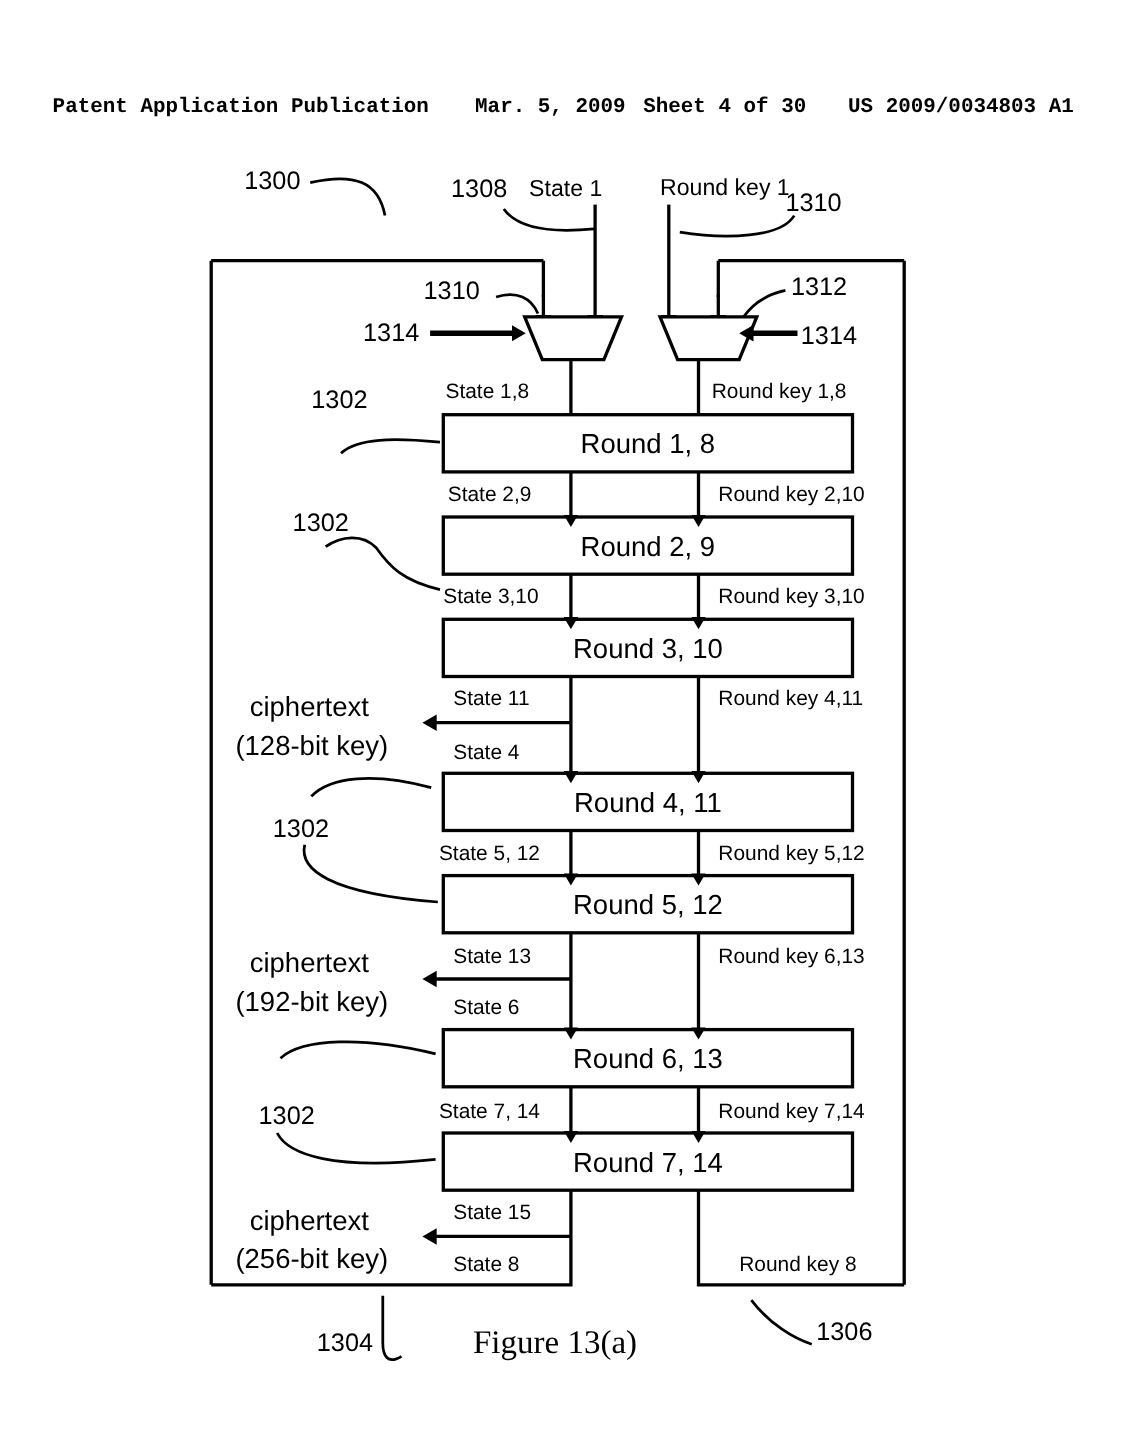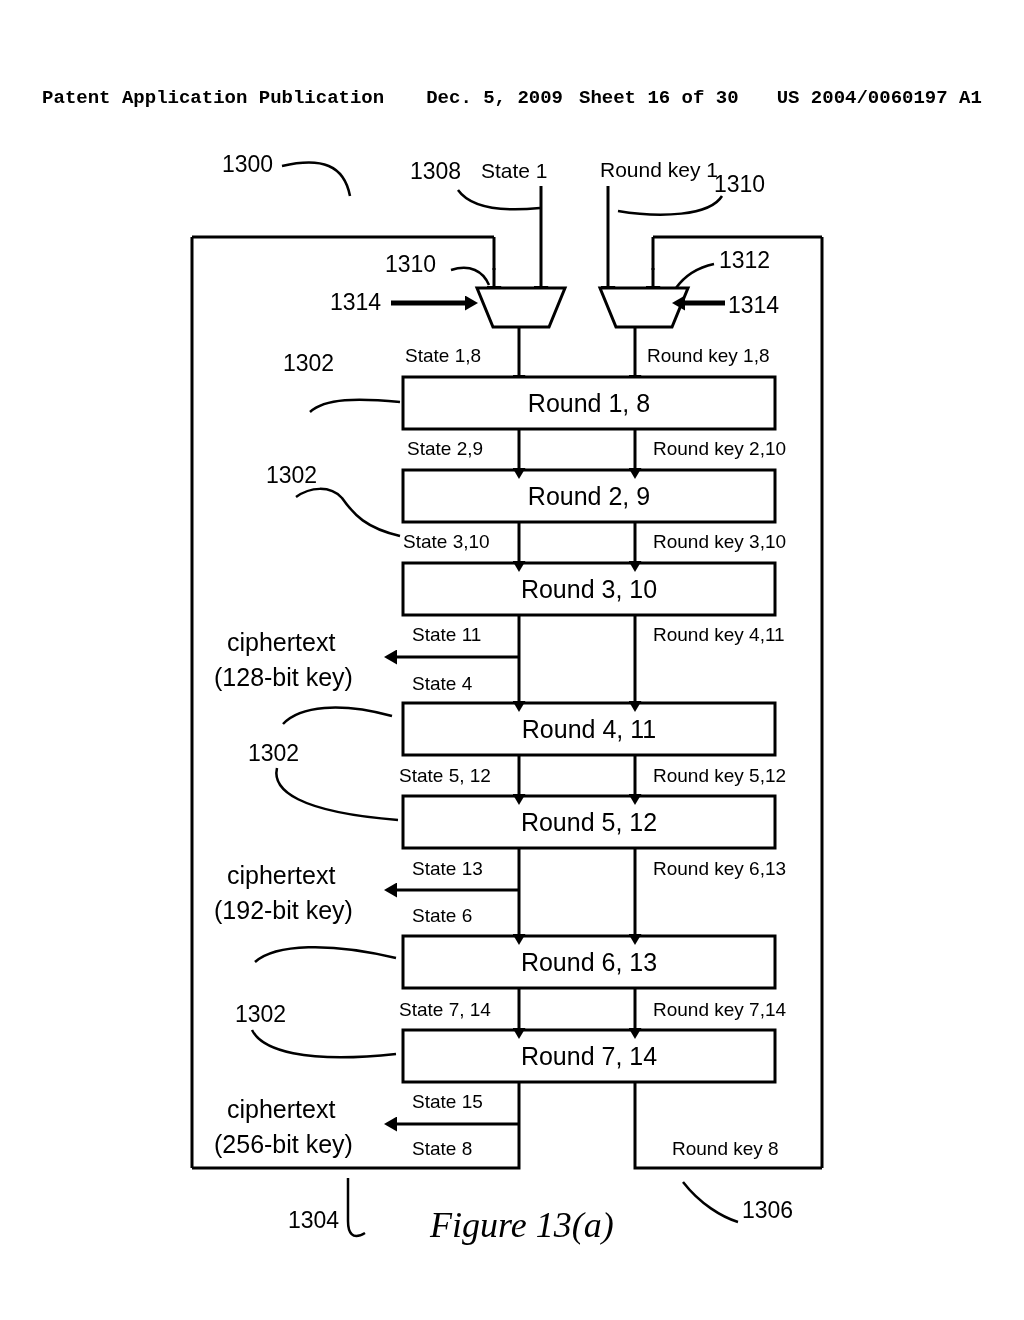--- a/index.html
+++ b/index.html
@@ -70,7 +70,7 @@
 <div class="page">
 
   <div class="hdr">
-    <span>Patent Application Publication</span><span class="gapA"></span><span>Dec. 5, 2009</span><span class="gapB"></span><span>Sheet 16 of 30</span><span class="gapC"></span><span>US 2004/0060197 A1</span>
+    <span>Patent Application Publication</span><span class="gapA"></span><span>Mar. 5, 2009</span><span class="gapB"></span><span>Sheet 16 of 30</span><span class="gapC"></span><span>US 2004/0060197 A1</span>
   </div>
 
   <svg class="fig" viewBox="0 0 1024 1320">

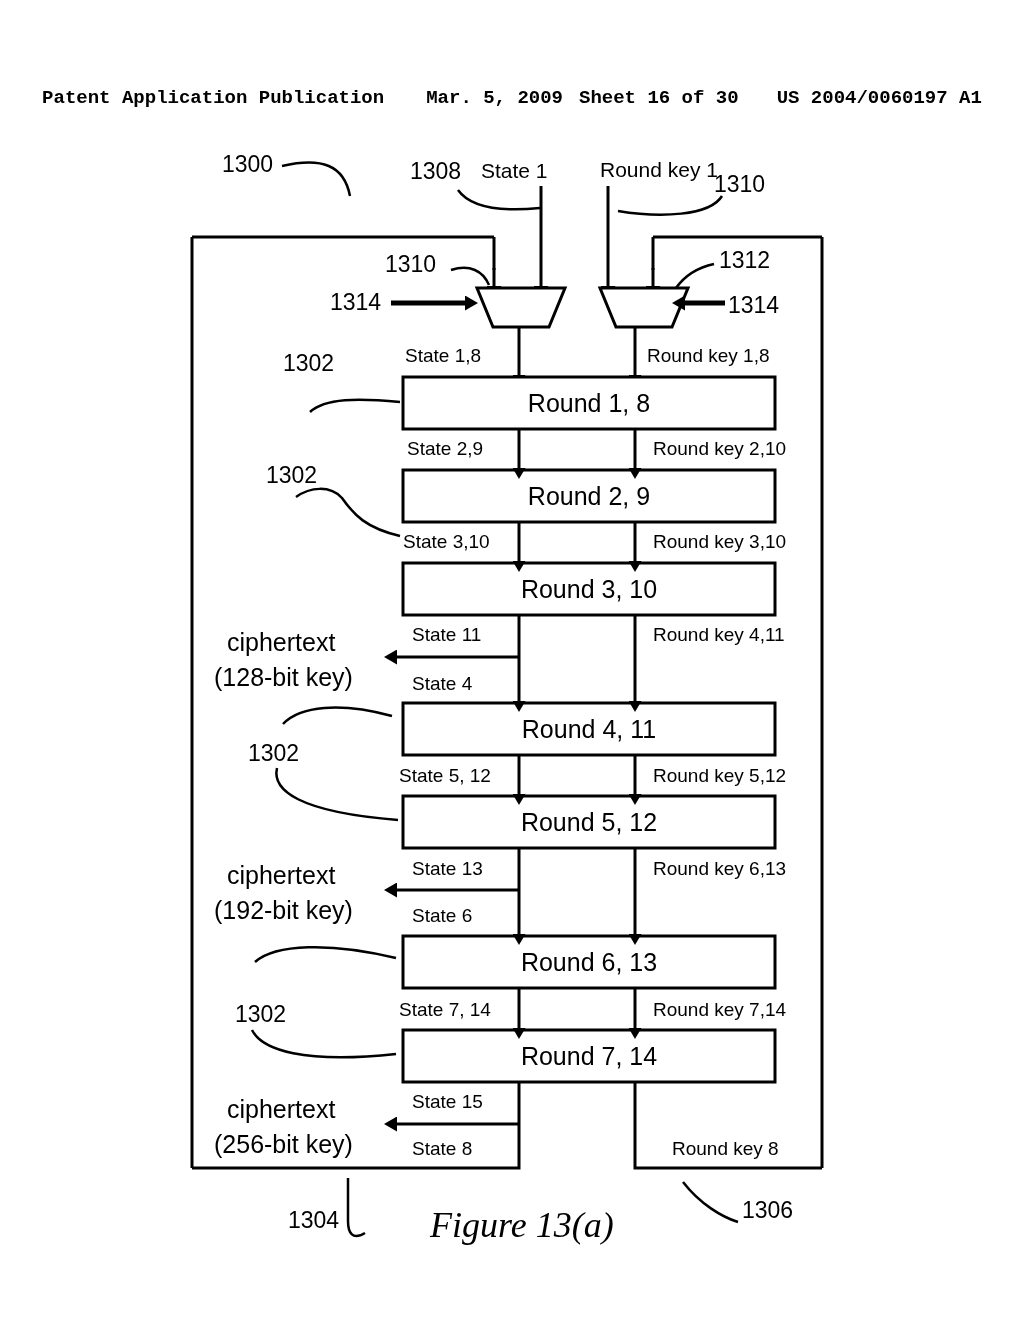--- a/index.html
+++ b/index.html
@@ -70,7 +70,7 @@
 <div class="page">
 
   <div class="hdr">
-    <span>Patent Application Publication</span><span class="gapA"></span><span>Mar. 5, 2009</span><span class="gapB"></span><span>Sheet 16 of 30</span><span class="gapC"></span><span>US 2004/0060197 A1</span>
+    <span>Patent Application Publication</span><span class="gapA"></span><span>Mar. 5, 2009</span><span class="gapB"></span><span>Sheet 4 of 30</span><span class="gapC"></span><span>US 2004/0060197 A1</span>
   </div>
 
   <svg class="fig" viewBox="0 0 1024 1320">

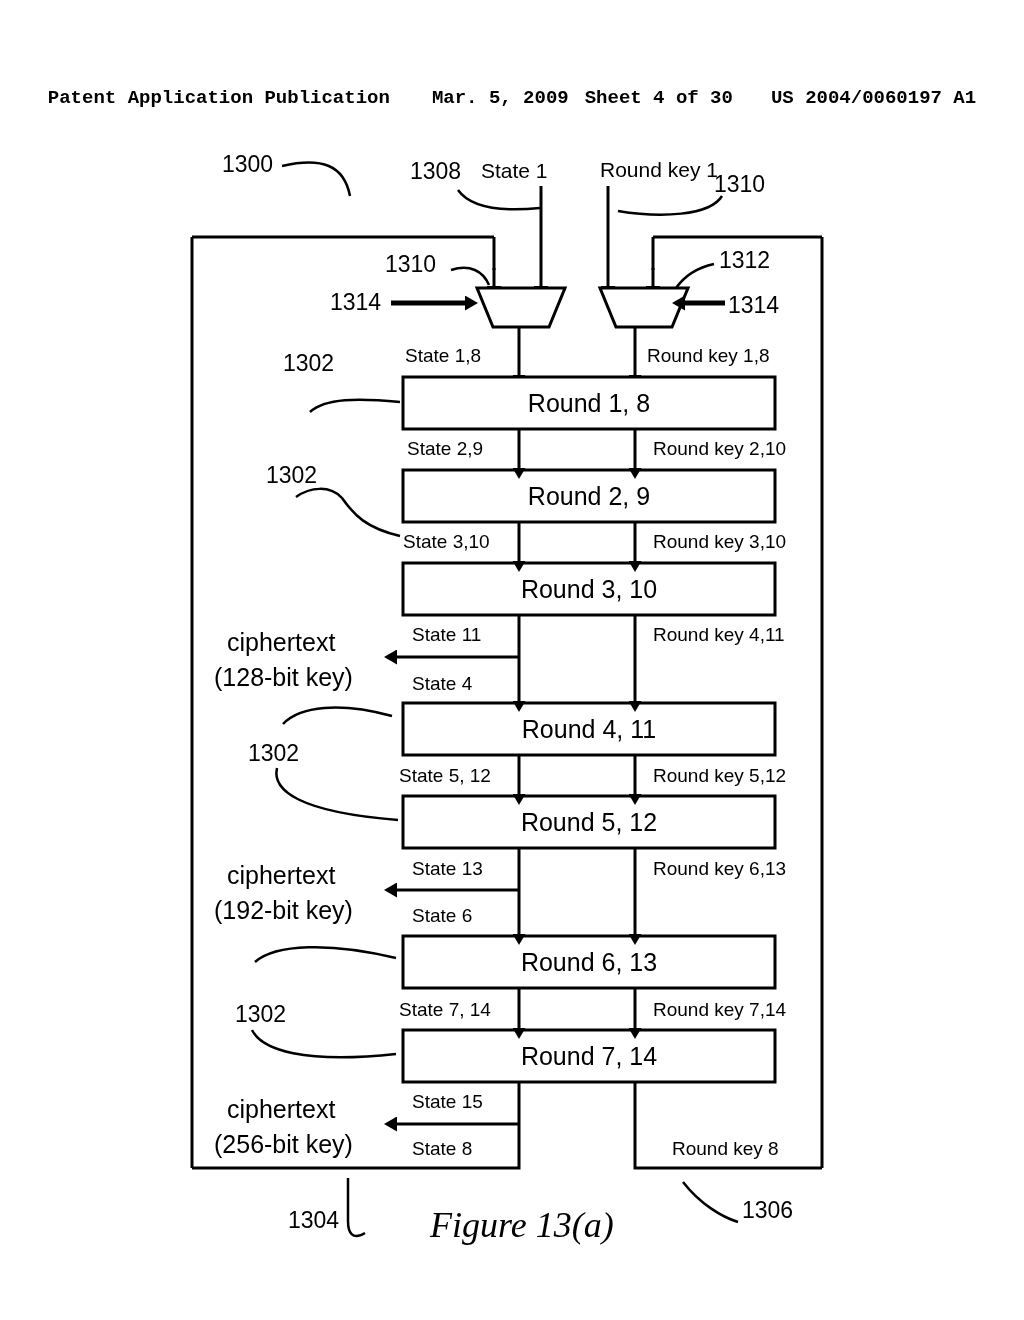--- a/index.html
+++ b/index.html
@@ -70,7 +70,7 @@
 <div class="page">
 
   <div class="hdr">
-    <span>Patent Application Publication</span><span class="gapA"></span><span>Mar. 5, 2009</span><span class="gapB"></span><span>Sheet 4 of 30</span><span class="gapC"></span><span>US 2004/0060197 A1</span>
+    <span>Patent Application Publication</span><span class="gapA"></span><span>Mar. 5, 2009</span><span class="gapB"></span><span>Sheet 4 of 30</span><span class="gapC"></span><span>US 2009/0034803 A1</span>
   </div>
 
   <svg class="fig" viewBox="0 0 1024 1320">

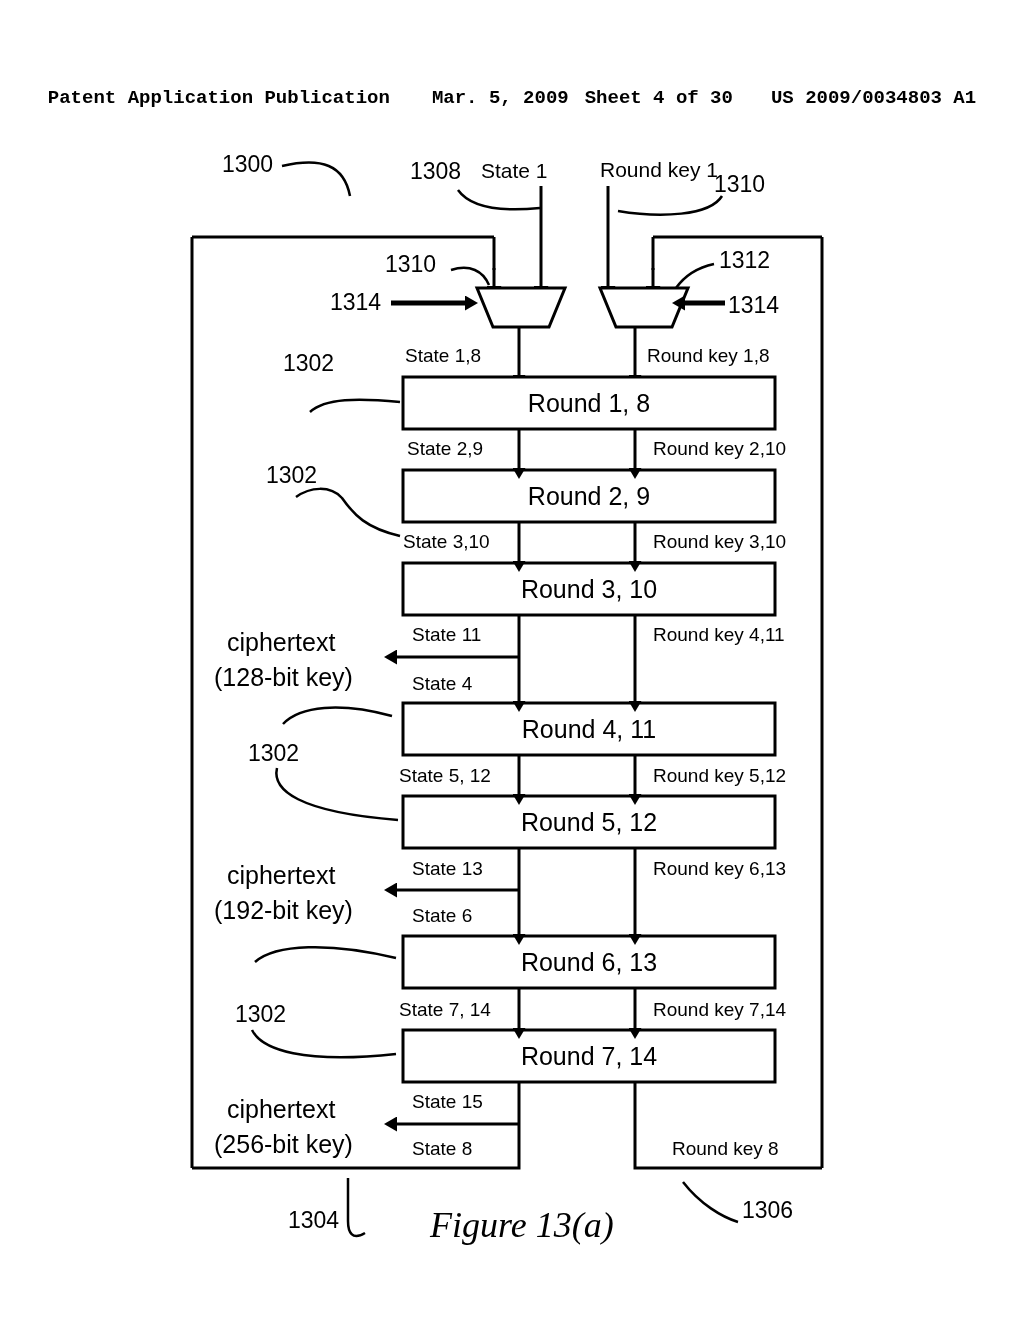--- a/index.html
+++ b/index.html
@@ -59,9 +59,8 @@
   .cap {
     position: absolute;
     font-family: "Liberation Serif", serif;
-    font-size: 36px;
+    font-size: 30px;
     white-space: nowrap;
-    font-style: italic;
   }
 </style>
 </head>

